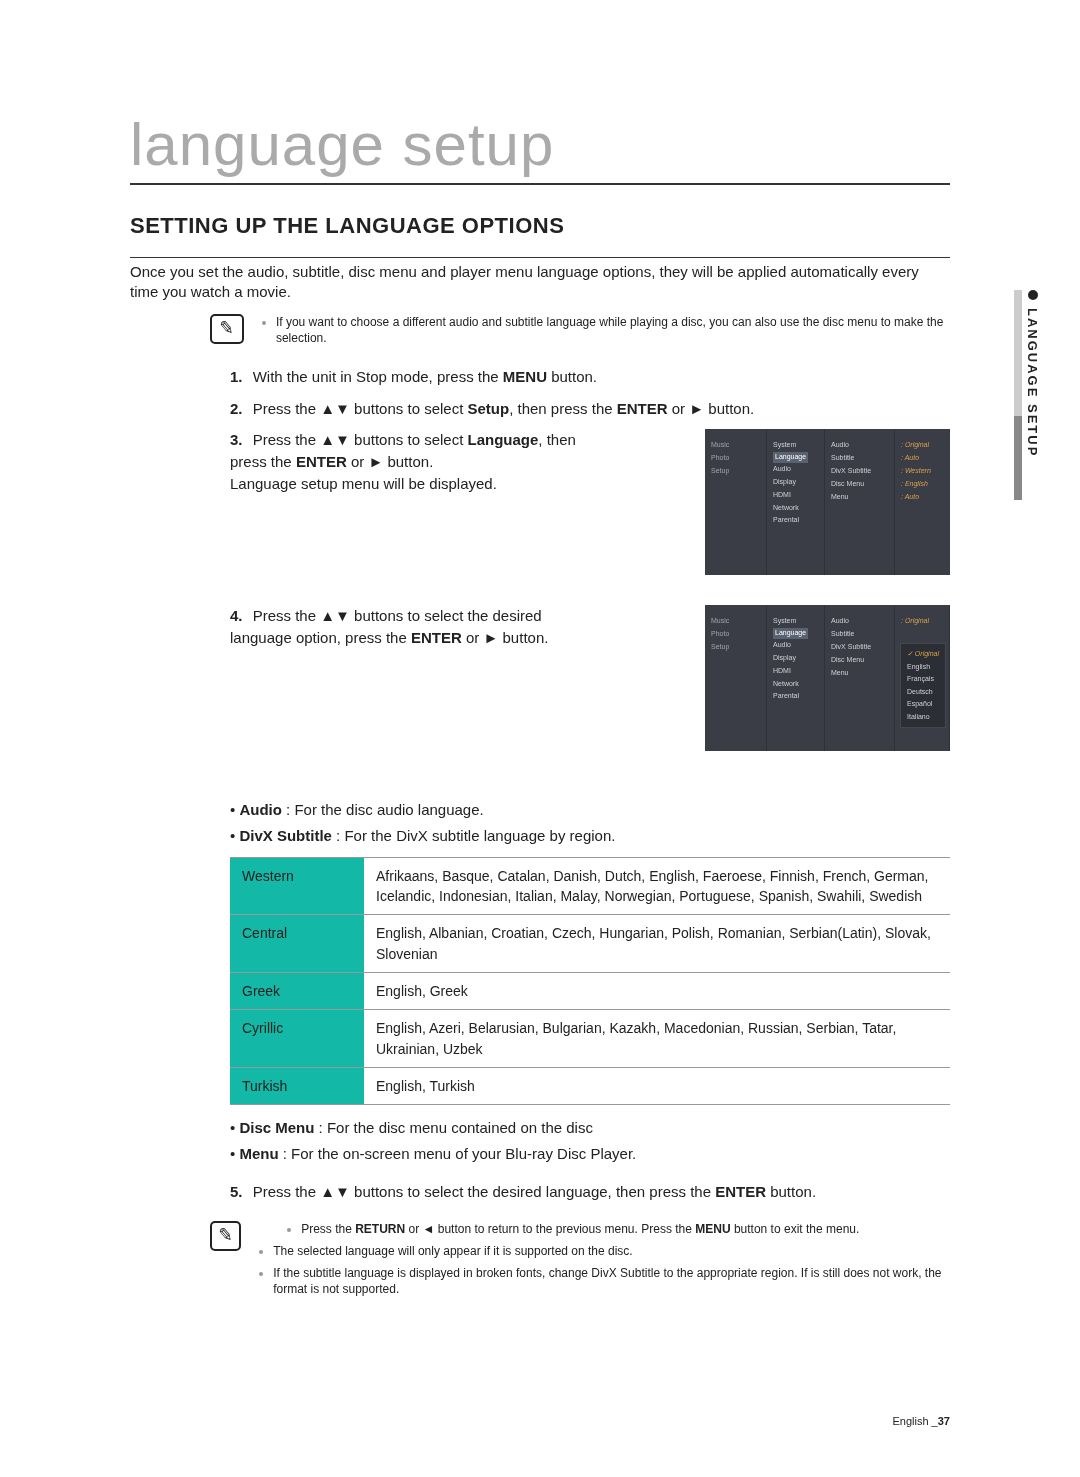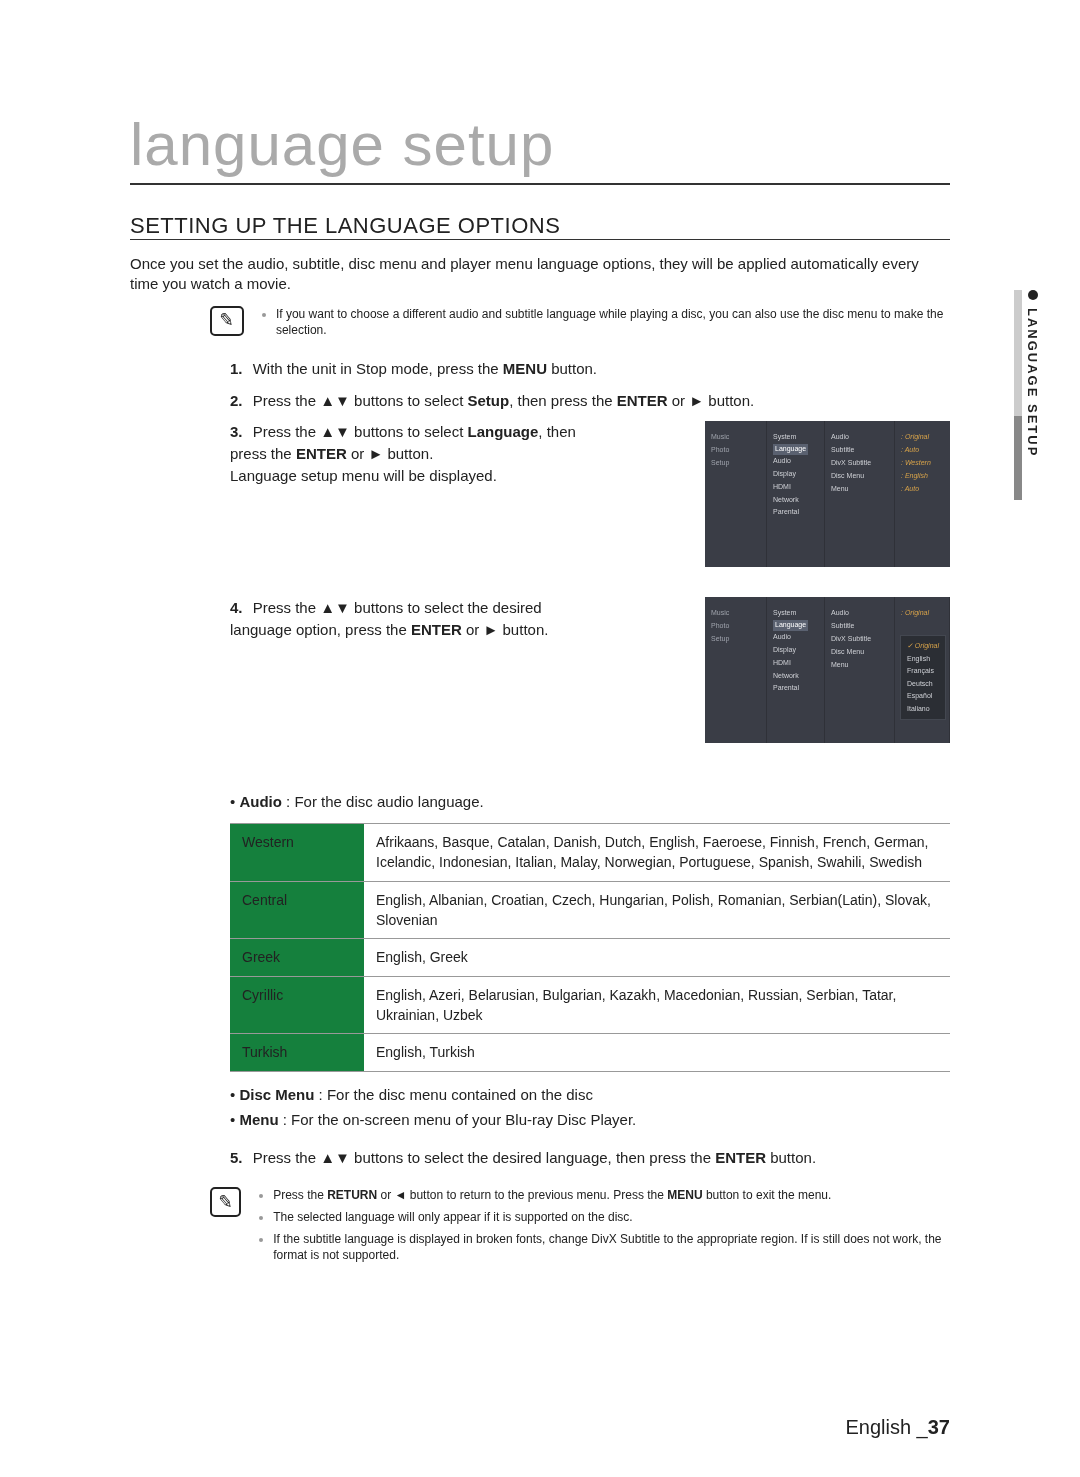--- a/index.html
+++ b/index.html
@@ -28,11 +28,11 @@
   }
   .subtitle {
     font-size: 22px;
-    font-weight: 400;
+    font-weight: 700;
     letter-spacing: 0.5px;
     border-bottom: 1px solid #333;
-    padding-bottom: 0;
-    margin-bottom: 14px;
+    padding-bottom: 18px;
+    margin-bottom: 4px;
   }
   .intro {
     font-size: 15px;

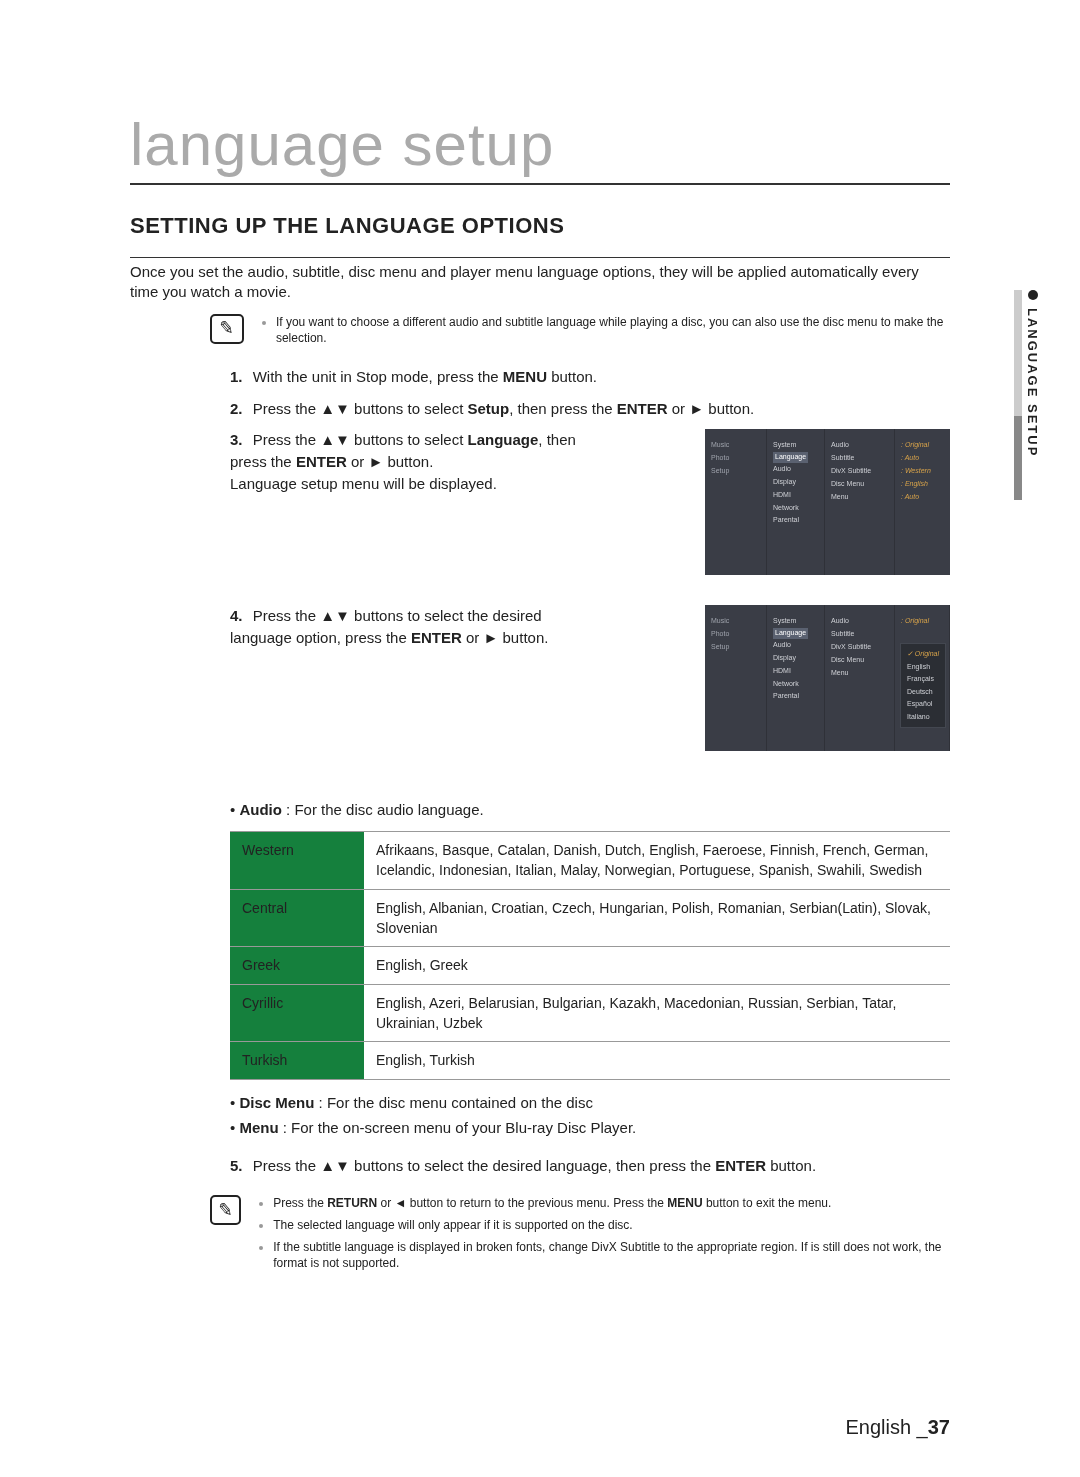--- a/index.html
+++ b/index.html
@@ -270,6 +270,7 @@
 
       <ul class="bullets" style="margin-top:48px;">
         <li><b>Audio</b><span> : For the disc audio language.</span></li>
+        <li><b>DivX Subtitle</b><span> : For the DivX subtitle language by region.</span></li>
       </ul>
 
       <table class="region">

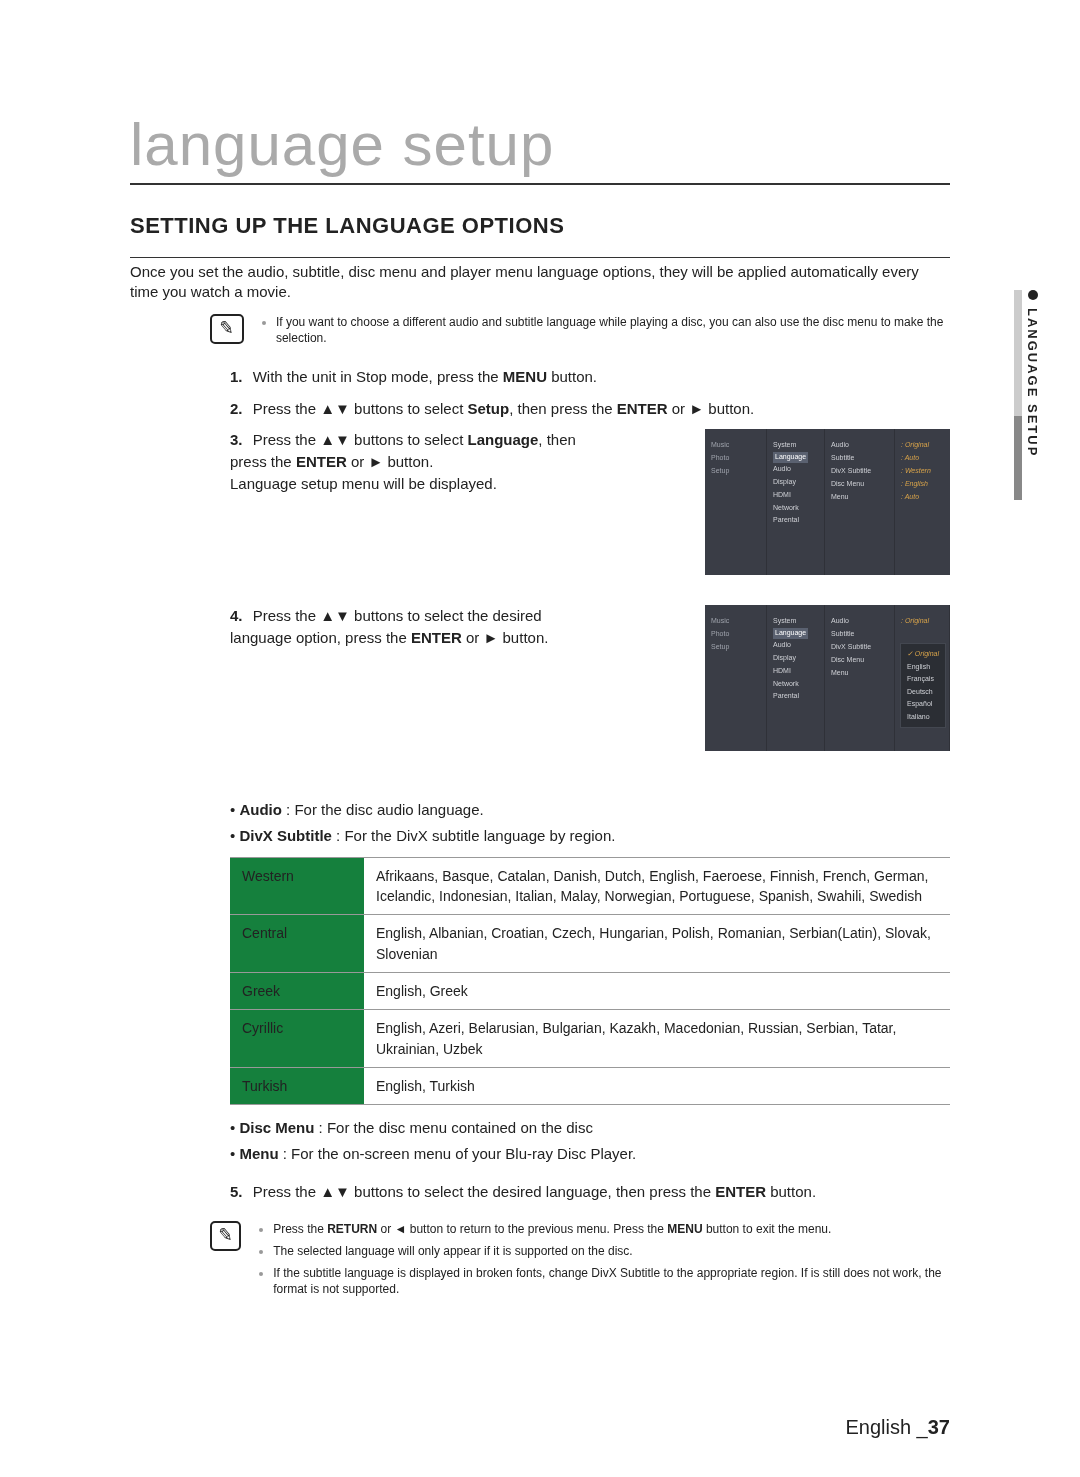--- a/index.html
+++ b/index.html
@@ -168,7 +168,7 @@
   }
   table.region td:first-child {
     width: 110px;
-    background: #15803d;
+    background: #14b8a6;
   }
   .footer {
     position: absolute;

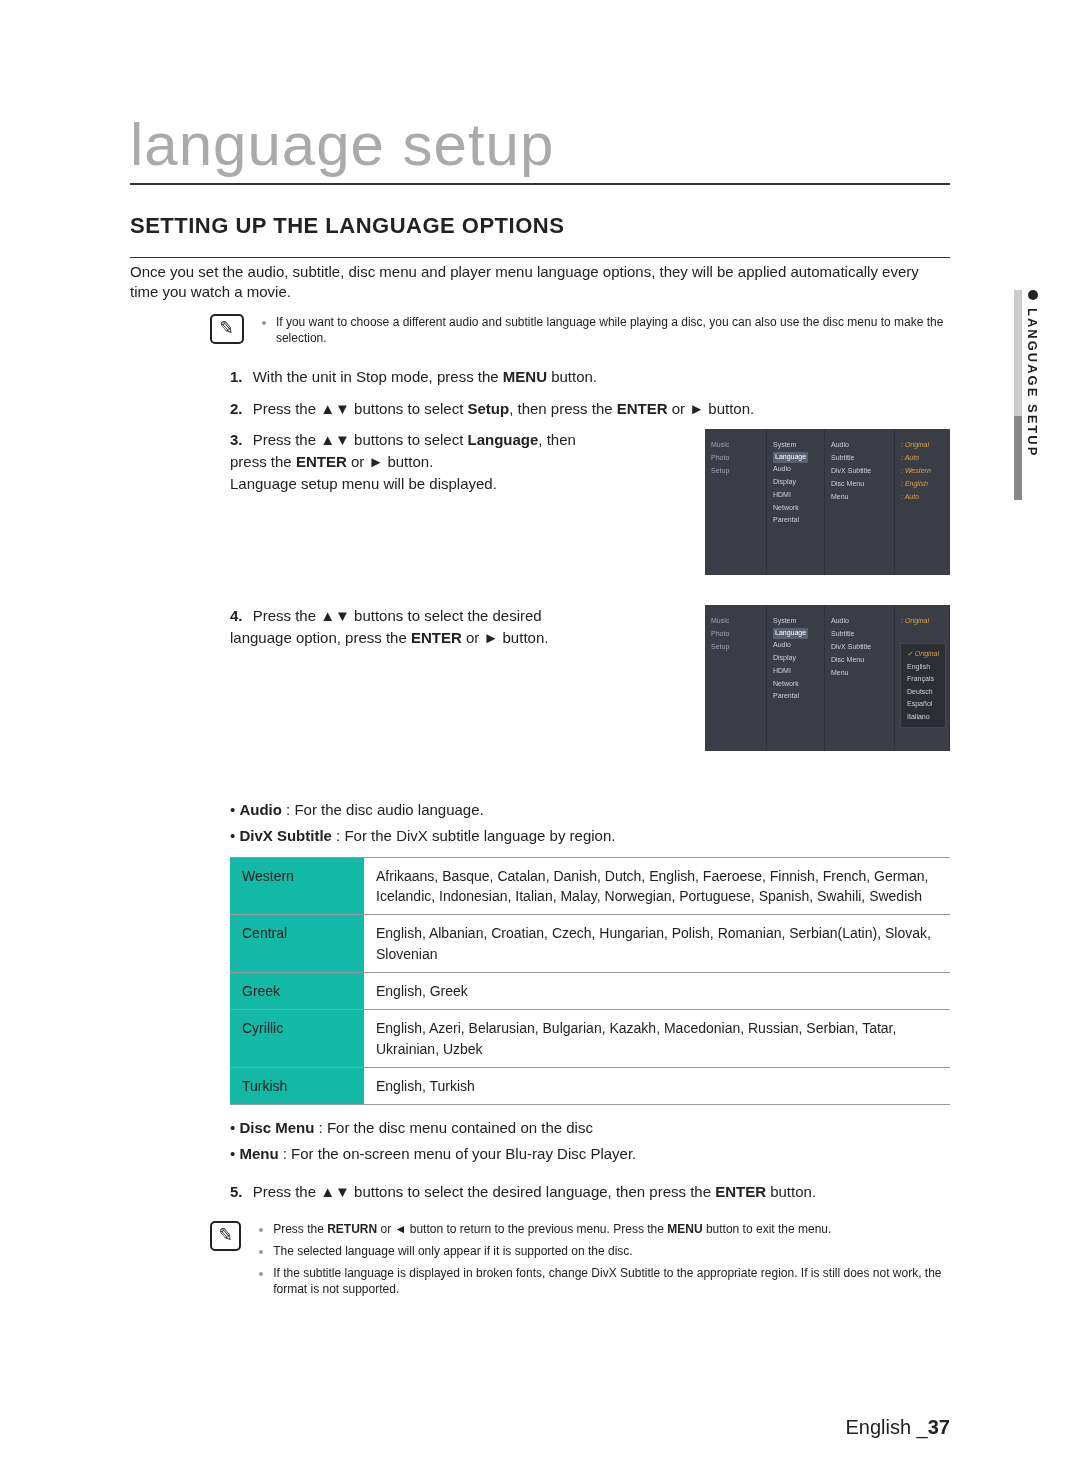--- a/index.html
+++ b/index.html
@@ -313,7 +313,7 @@
   <div class="note-block" style="margin-top:18px;">
     <span class="note-icon"></span>
     <ul class="note-items" id="note2-list">
-        <li style="margin-bottom: 6px;">Press the <b>RETURN</b> or <span class="arrow">◄</span> button to return to the previous menu. Press the <b>MENU</b> button to exit the menu.</li>
+        <li style="margin-bottom: 6px; margin-left: 28px;">Press the <b>RETURN</b> or <span class="arrow">◄</span> button to return to the previous menu. Press the <b>MENU</b> button to exit the menu.</li>
         <li style="margin-bottom: 6px;">The selected language will only appear if it is supported on the disc.</li>
         <li style="margin-bottom: 6px;">If the subtitle language is displayed in broken fonts, change DivX Subtitle to the appropriate region. If is still does not work, the format is not supported.</li>
       </ul>

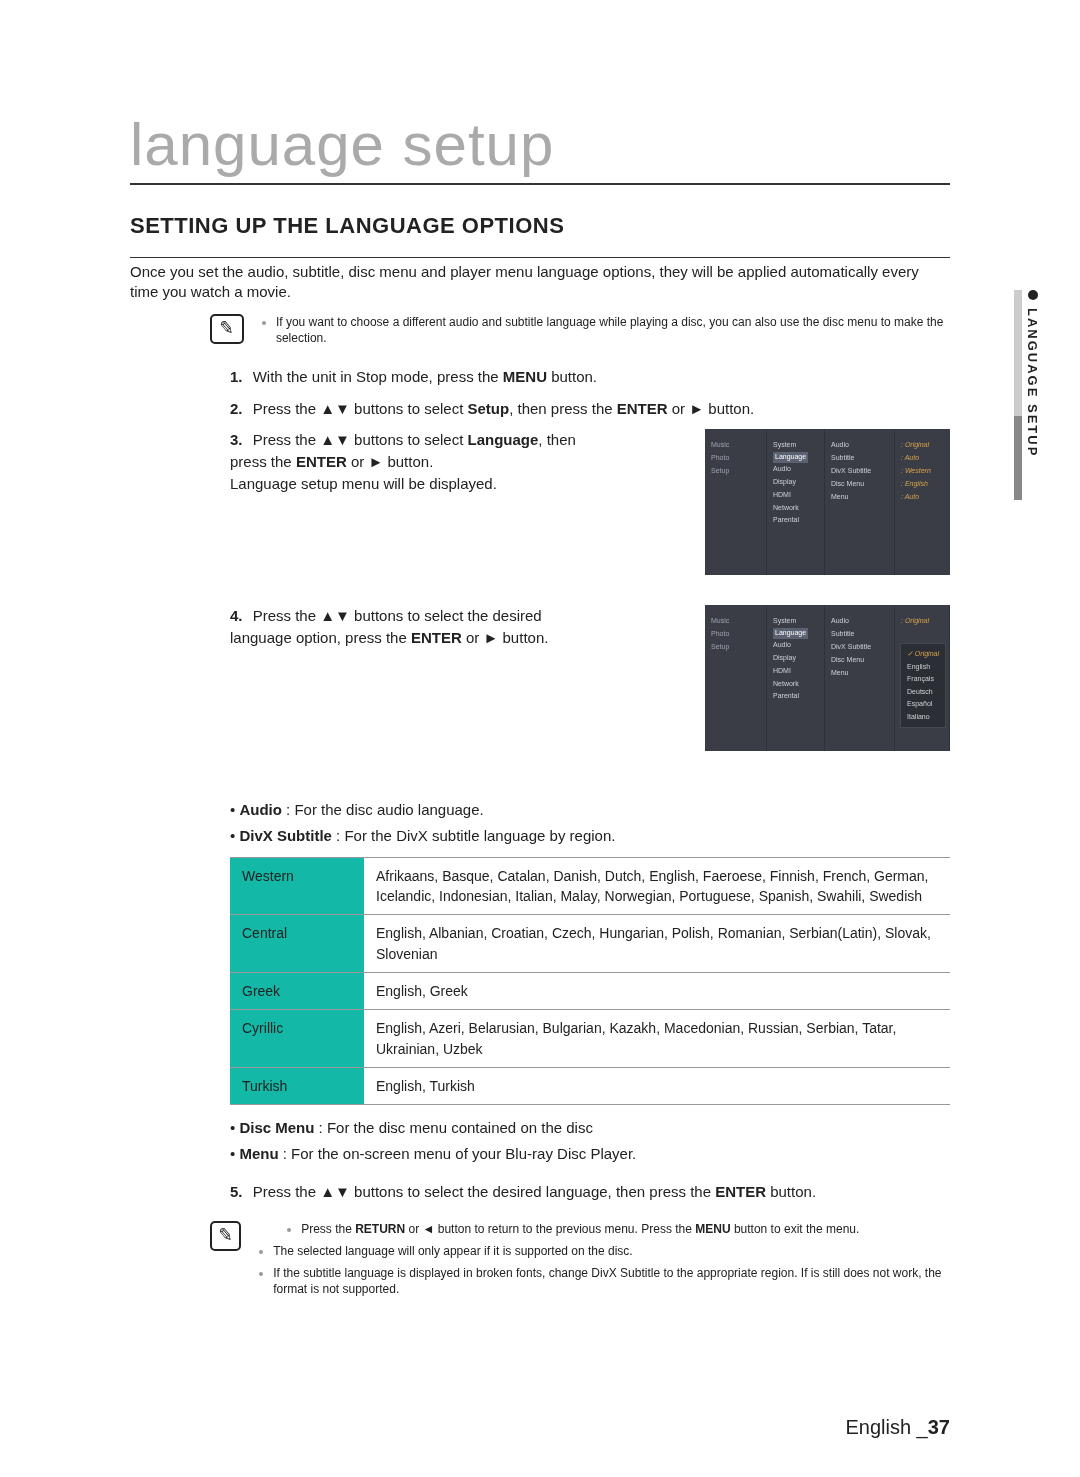--- a/index.html
+++ b/index.html
@@ -172,9 +172,9 @@
   }
   .footer {
     position: absolute;
-    bottom: 38px;
+    bottom: 50px;
     right: 130px;
-    font-size: 20px;
+    font-size: 11px;
   }
   .footer .pg { font-weight: 700; }
 </style>

